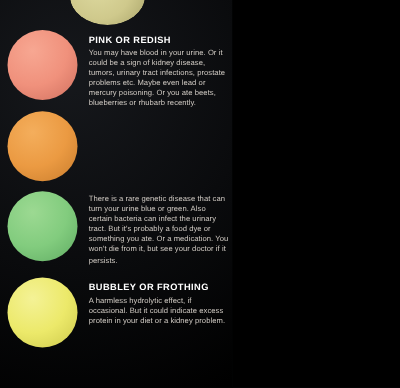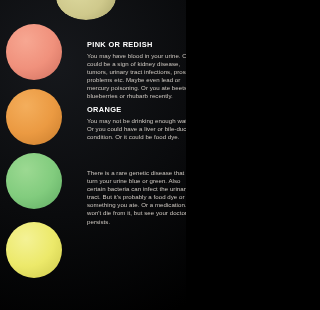--- a/index.html
+++ b/index.html
@@ -46,9 +46,8 @@
   }
   .text-col {
     position: absolute;
-    left: 87px;
+    left: 71px;
     width: 113px;
-    margin-top: 13px;
   }
   .entry-title {
     color: #ffffff;

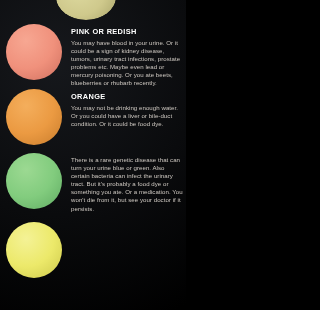--- a/index.html
+++ b/index.html
@@ -100,10 +100,6 @@
     <div class="swatch" style="top: 0px; width: 56px; height: 56px;">
       <div class="swatch-inner" style="background: radial-gradient(circle at 36% 30%, #f4ae5c 0%, #eb9a42 52%, #c87c2c 100%);"></div>
     </div>
-    <div class="text-col" style="top: 3px;">
-      <p class="entry-title">ORANGE</p>
-      <p class="entry-body">You may not be drinking enough water. Or you could have a liver or bile-duct condition. Or it could be food dye.</p>
-    </div>
   </div>
 
   <div class="entry" style="top: 153px; height: 64px;">

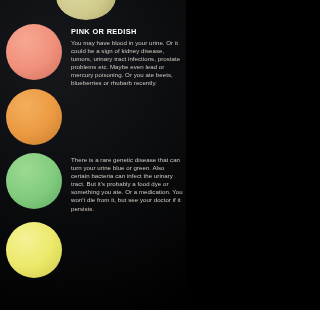--- a/index.html
+++ b/index.html
@@ -115,6 +115,10 @@
     <div class="swatch" style="top: 0px; width: 56px; height: 56px;">
       <div class="swatch-inner" style="background: radial-gradient(circle at 36% 30%, #f4f296 0%, #ece96a 52%, #ccc84a 100%);"></div>
     </div>
+    <div class="text-col" style="top: 3px;">
+      <p class="entry-title">BUBBLEY OR FROTHING</p>
+      <p class="entry-body">A harmless hydrolytic effect, if occasional. But it could indicate excess protein in your diet or a kidney problem.</p>
+    </div>
   </div>
 
 </div>

